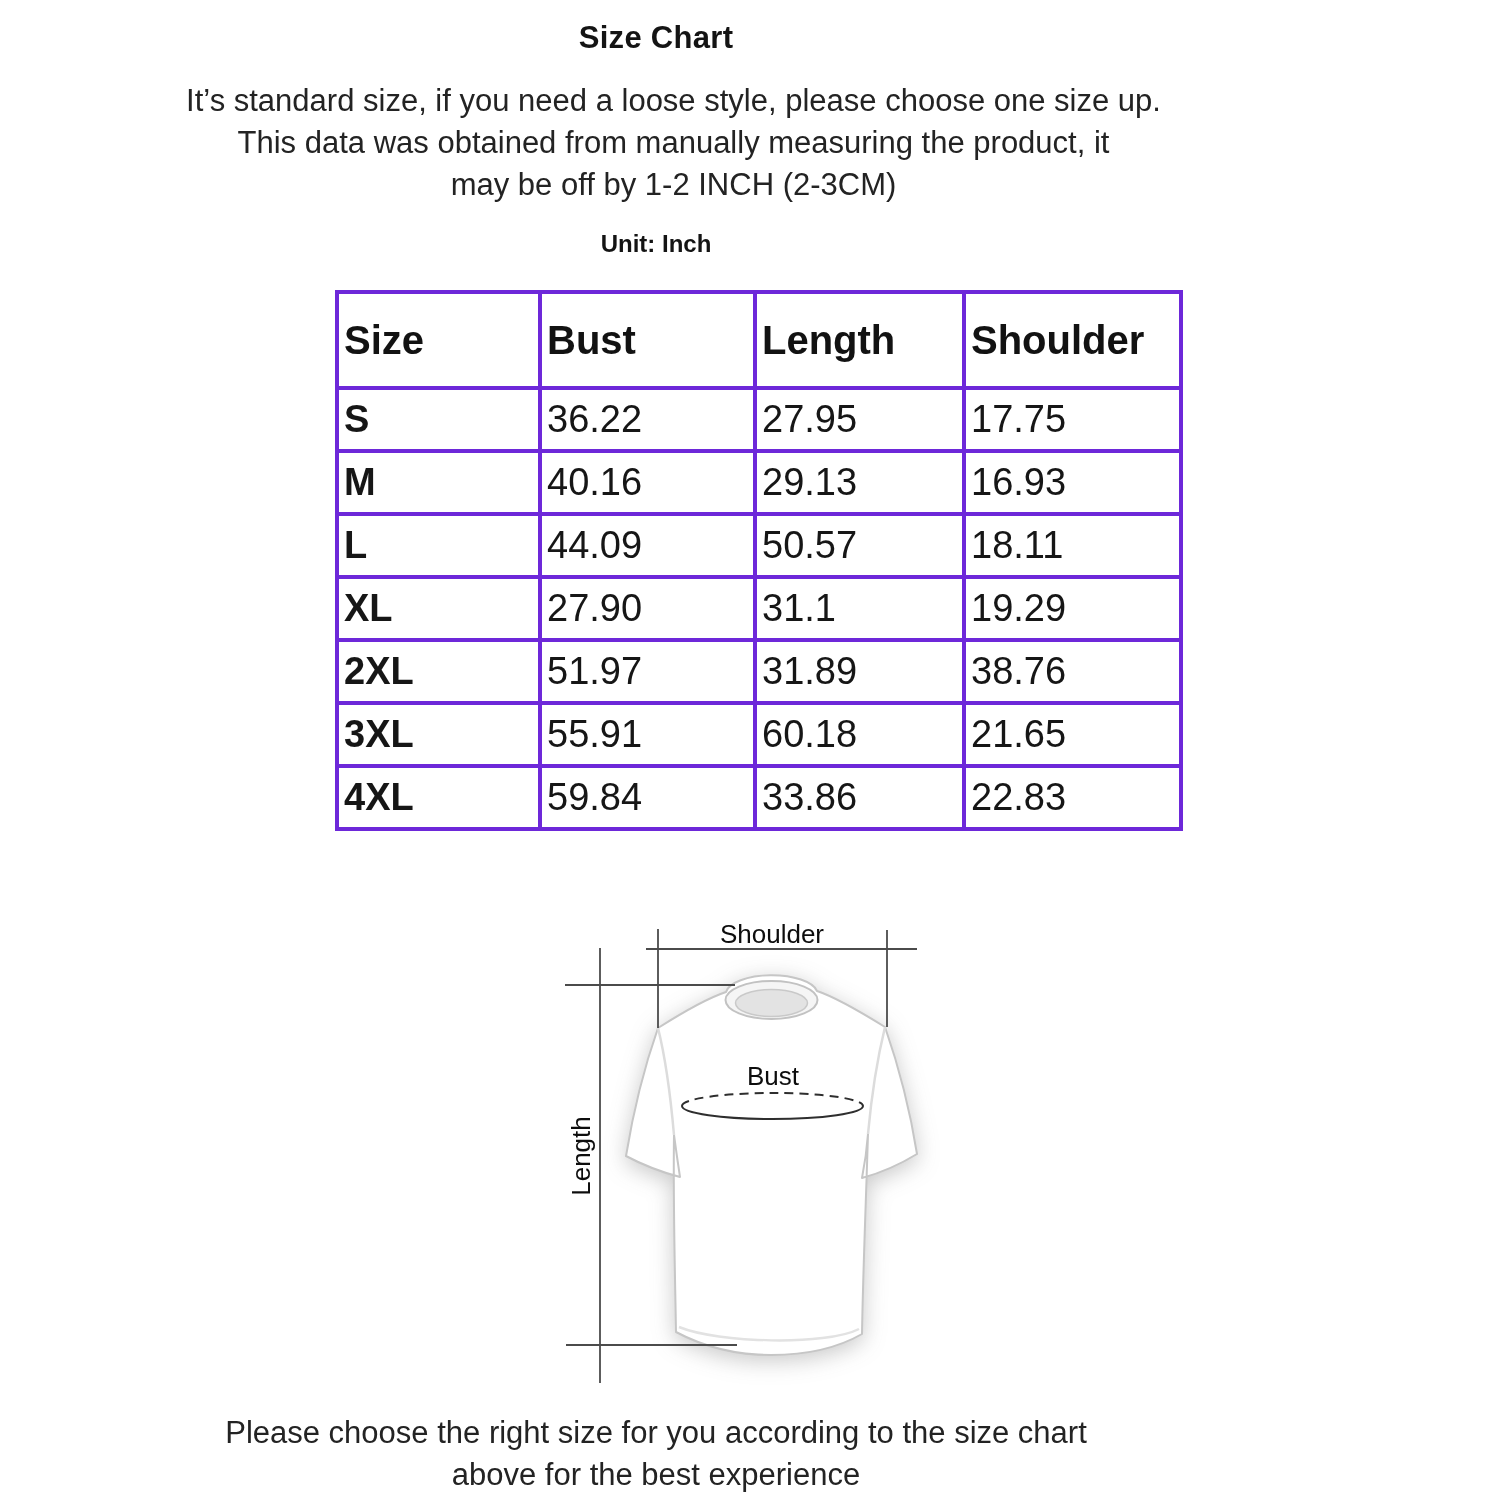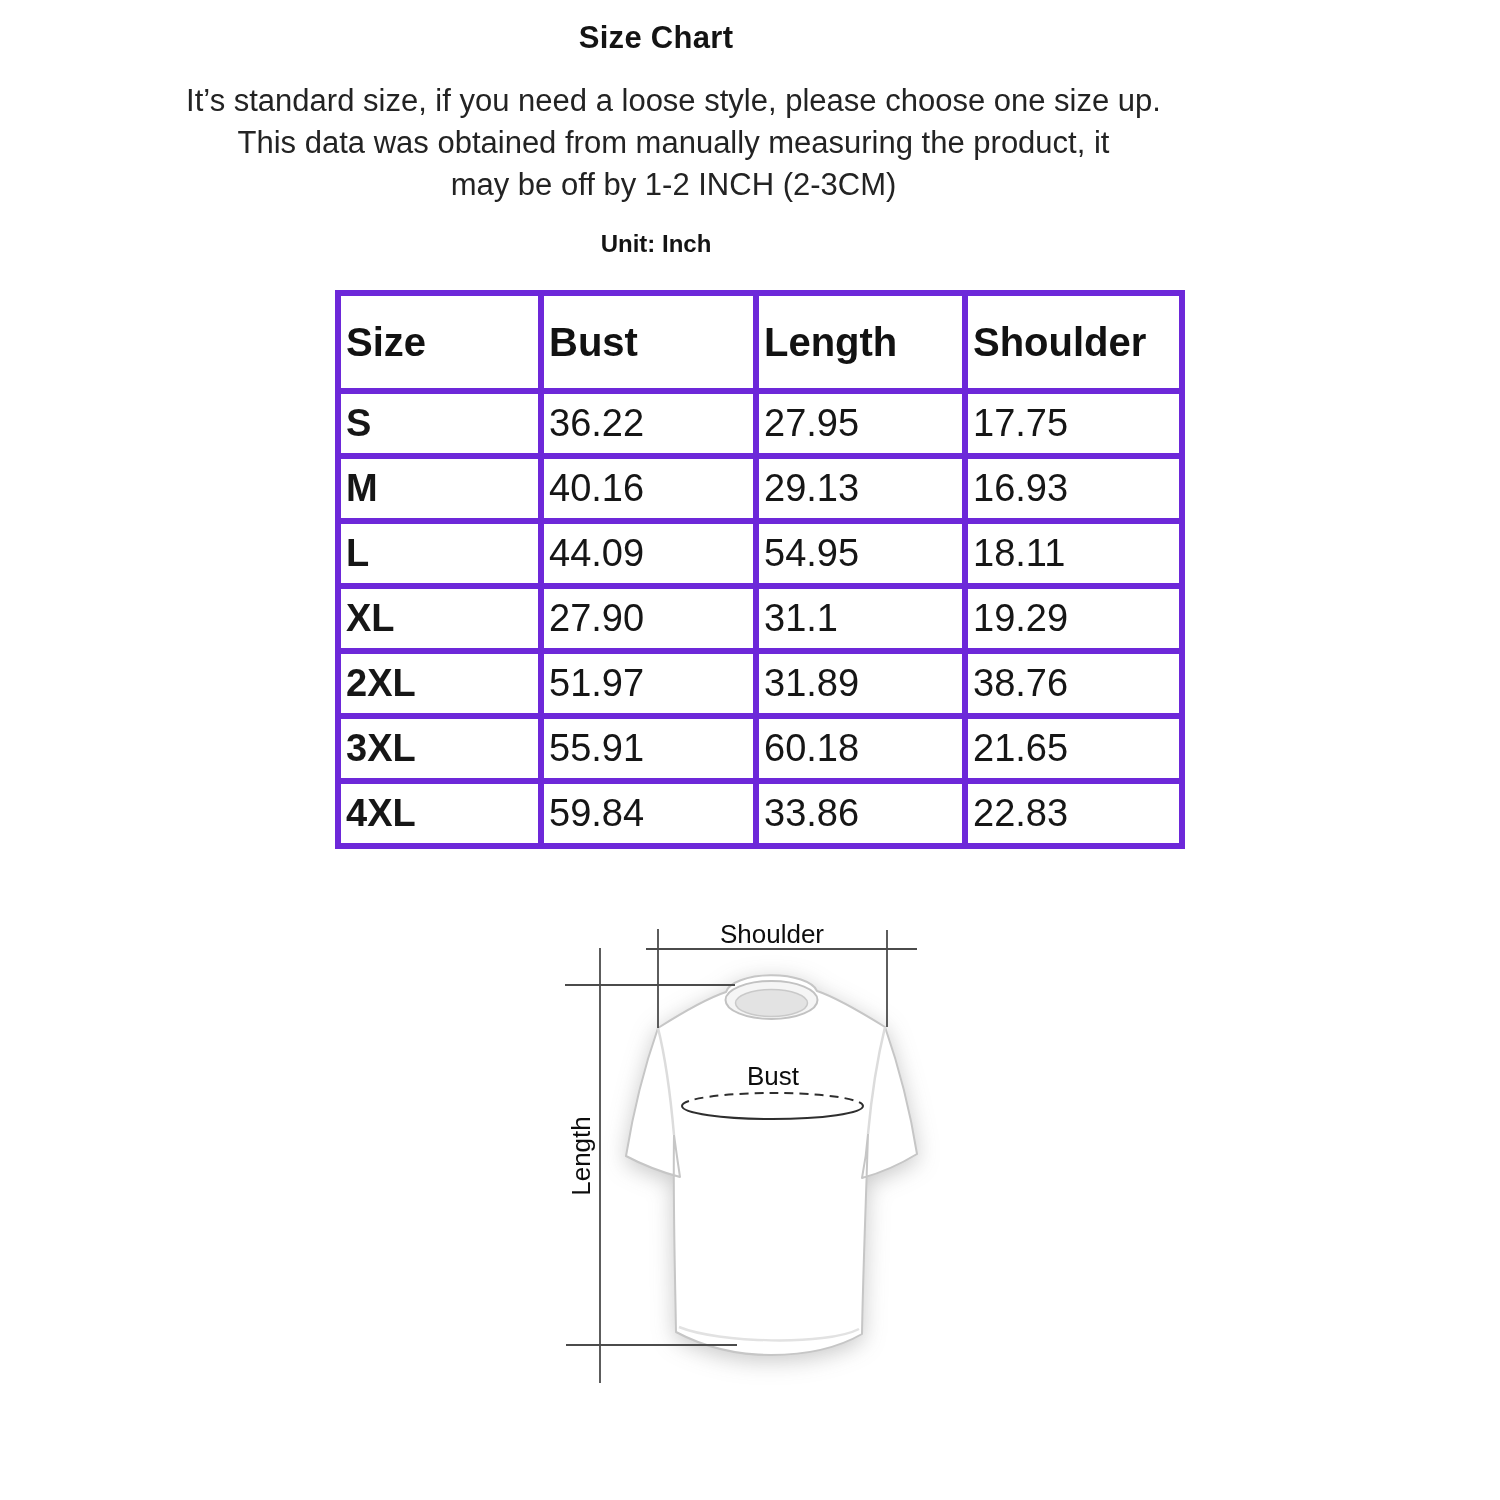--- a/index.html
+++ b/index.html
@@ -42,7 +42,7 @@
   .size-table col.c2 { width:209px; }
   .size-table col.c3 { width:217px; }
   .size-table th, .size-table td {
-    border:6px solid #6d28d9;
+    border:4px solid #6d28d9;
     text-align:left;
     vertical-align:middle;
     padding:0 0 0 5px;

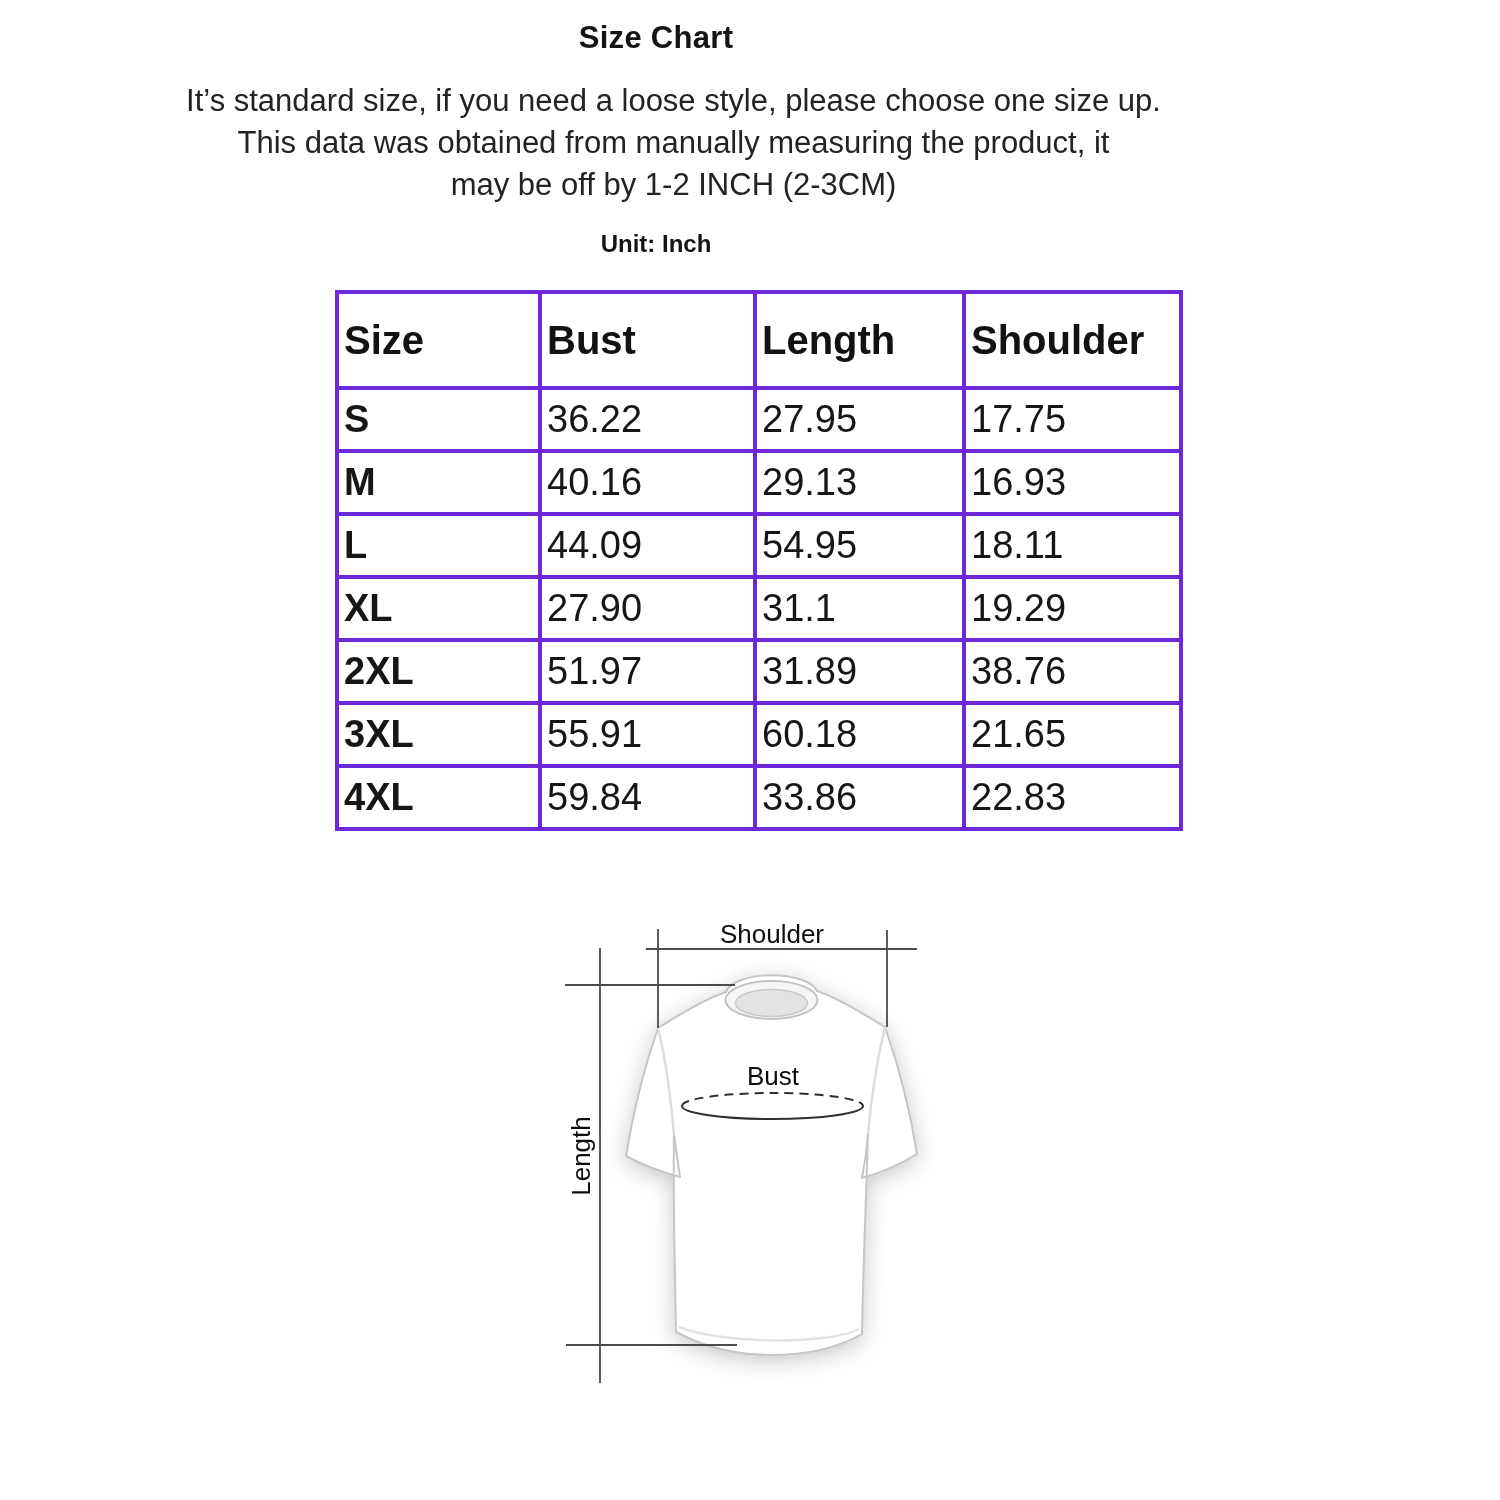--- a/index.html
+++ b/index.html
@@ -125,7 +125,7 @@
       <tr>
         <td>L</td>
         <td>44.09</td>
-        <td>54.95</td>
+        <td>50.57</td>
         <td>18.11</td>
       </tr>
       <tr>

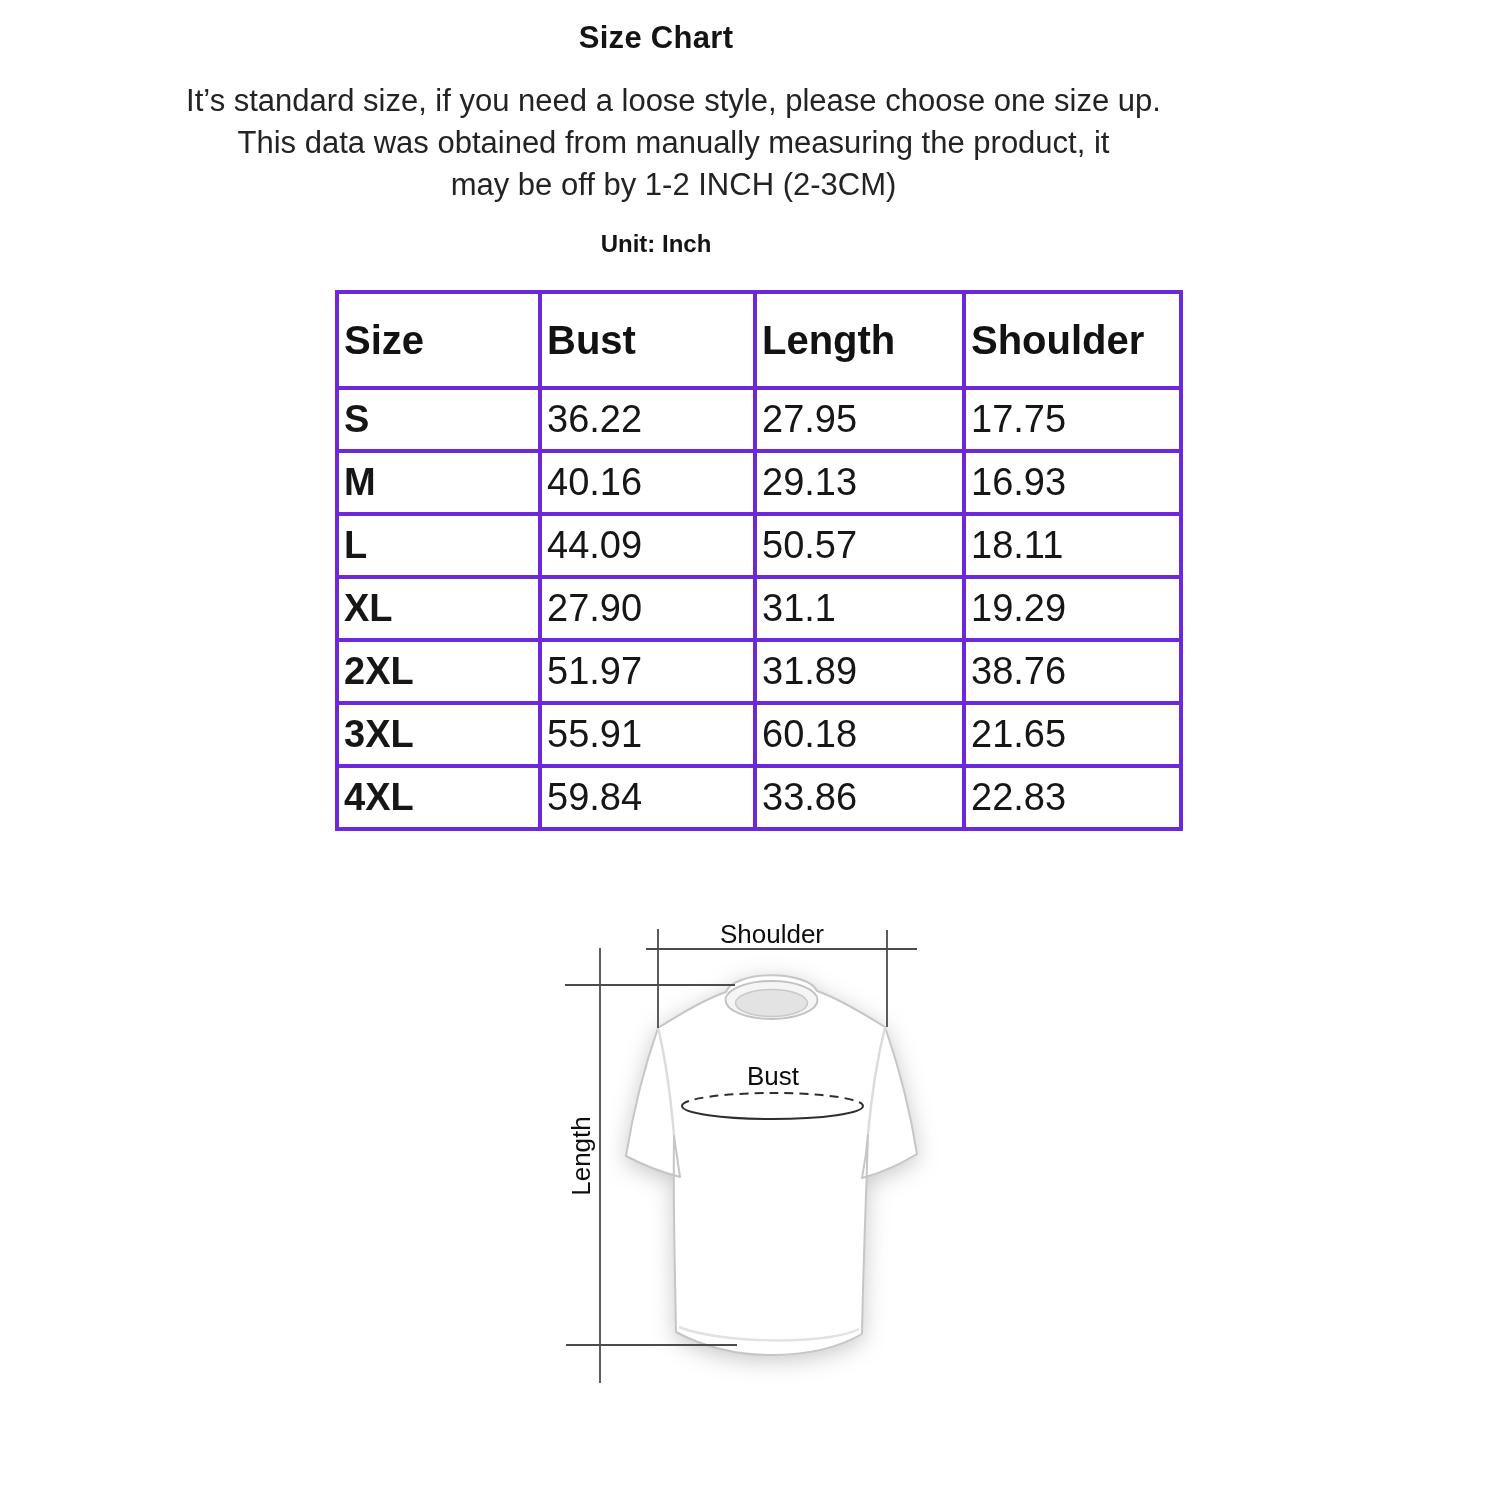--- a/index.html
+++ b/index.html
@@ -197,6 +197,10 @@
     </svg>
   </div>
 
+  <div class="footer-text">
+    <span>Please choose the right size for you according to the size chart</span>
+    <span>above for the best experience</span>
+  </div>
 
 </div>
 

